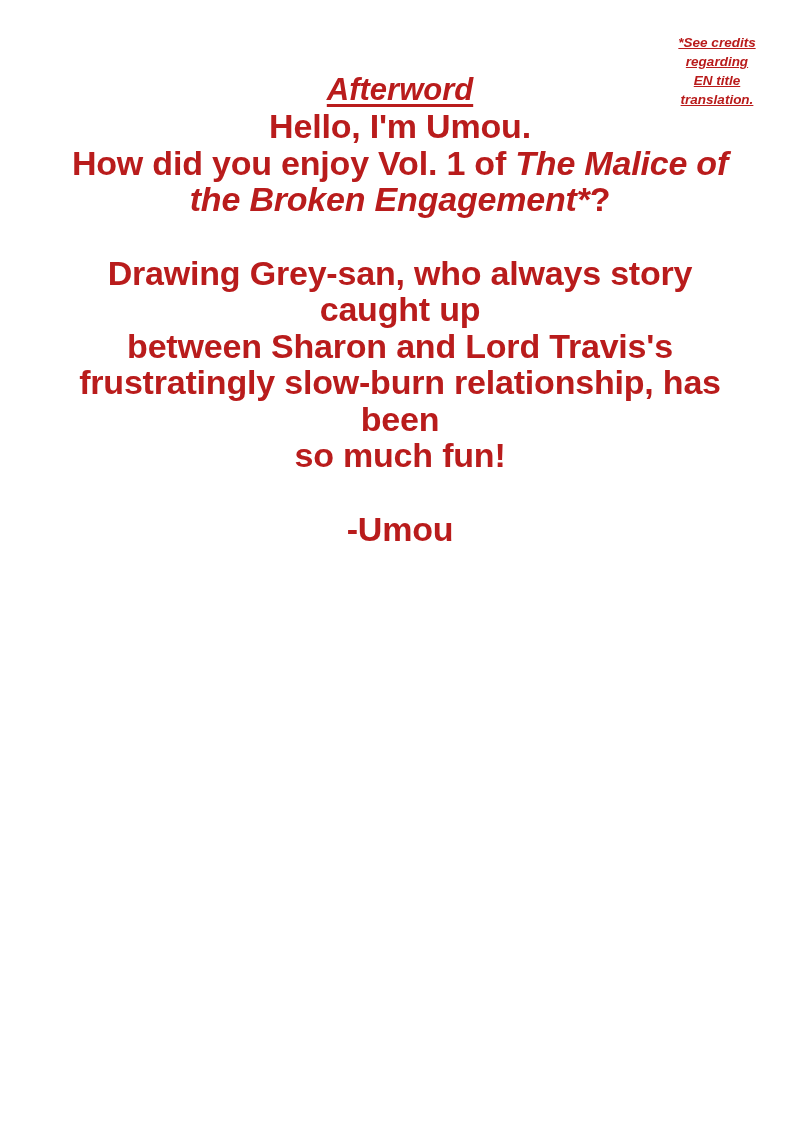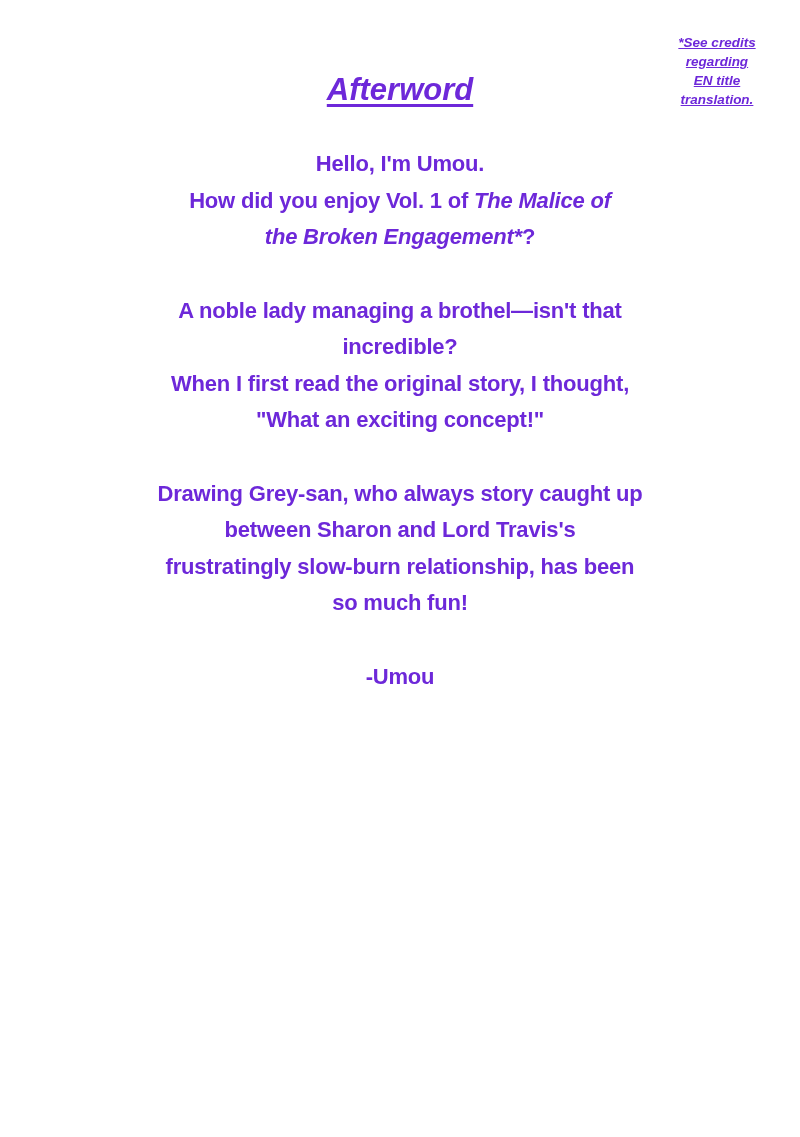--- a/index.html
+++ b/index.html
@@ -12,7 +12,7 @@
     width: 800px;
     height: 1137px;
     background: #ffffff;
-    color: #6d28d9;
+    color: #b91c1c;
     font-family: "Liberation Sans", sans-serif;
     font-weight: bold;
     overflow: hidden;

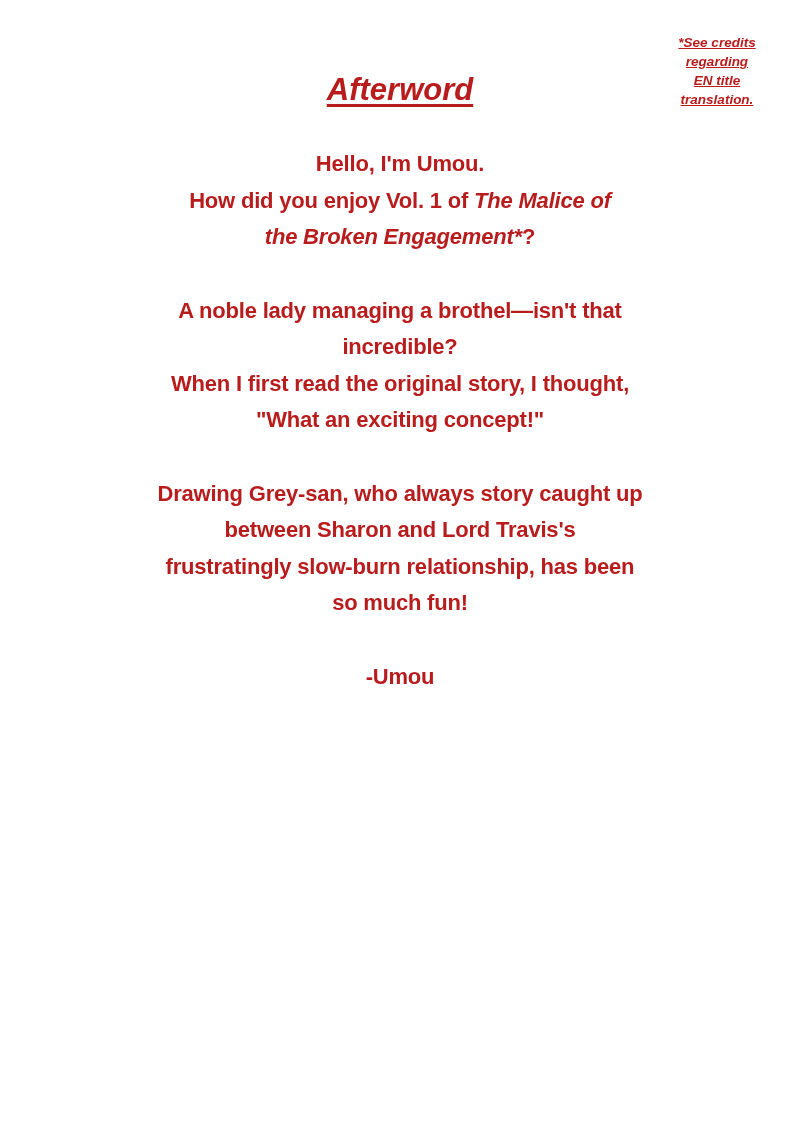--- a/index.html
+++ b/index.html
@@ -41,9 +41,8 @@
     text-underline-offset: 4px;
   }
   .content {
-    margin-top: 38px;
     text-align: center;
-    font-size: 22px;
+    font-size: 34px;
     line-height: 36.5px;
     letter-spacing: -0.2px;
   }

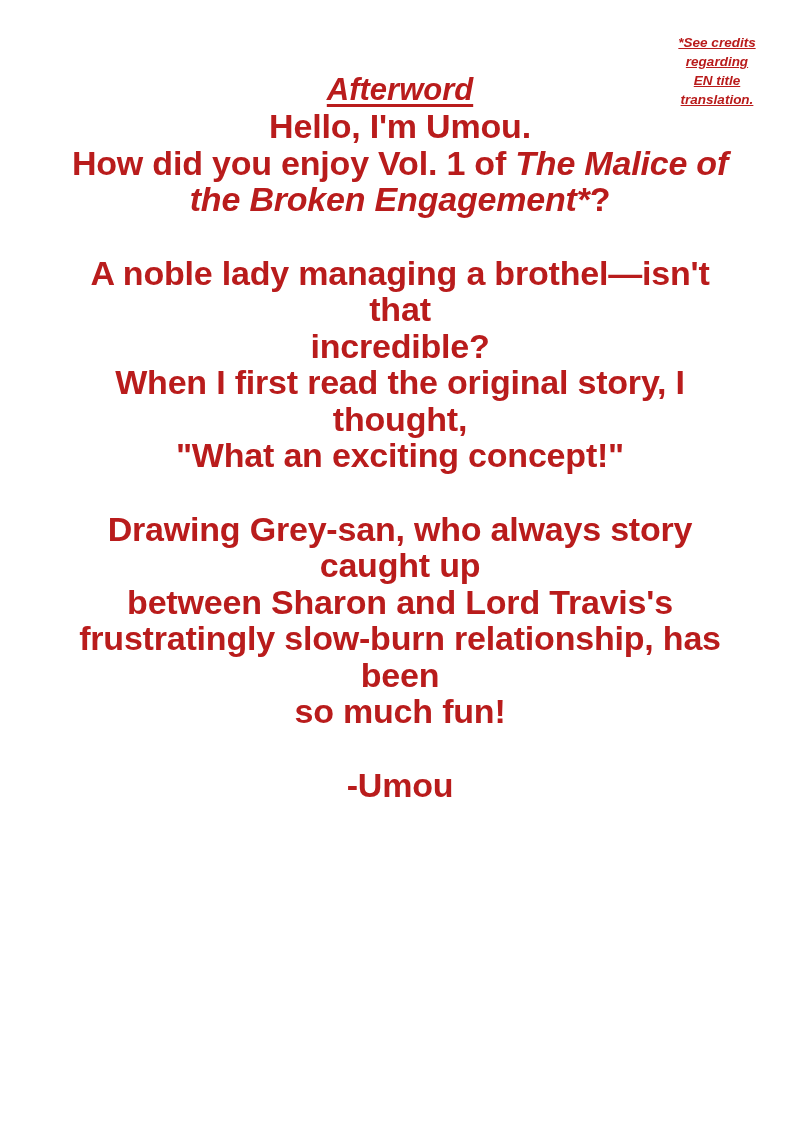--- a/index.html
+++ b/index.html
@@ -76,10 +76,6 @@
 How did you enjoy Vol. 1 of </span><span class="italic-run">The Malice of
 the Broken Engagement*</span><span>?</span></div>
 
-    <div class="para">A noble lady managing a brothel—isn't that
-incredible?
-When I first read the original story, I thought,
-"What an exciting concept!"</div>
 
     <div class="para">Drawing Grey-san, who always story caught up
 between Sharon and Lord Travis's

